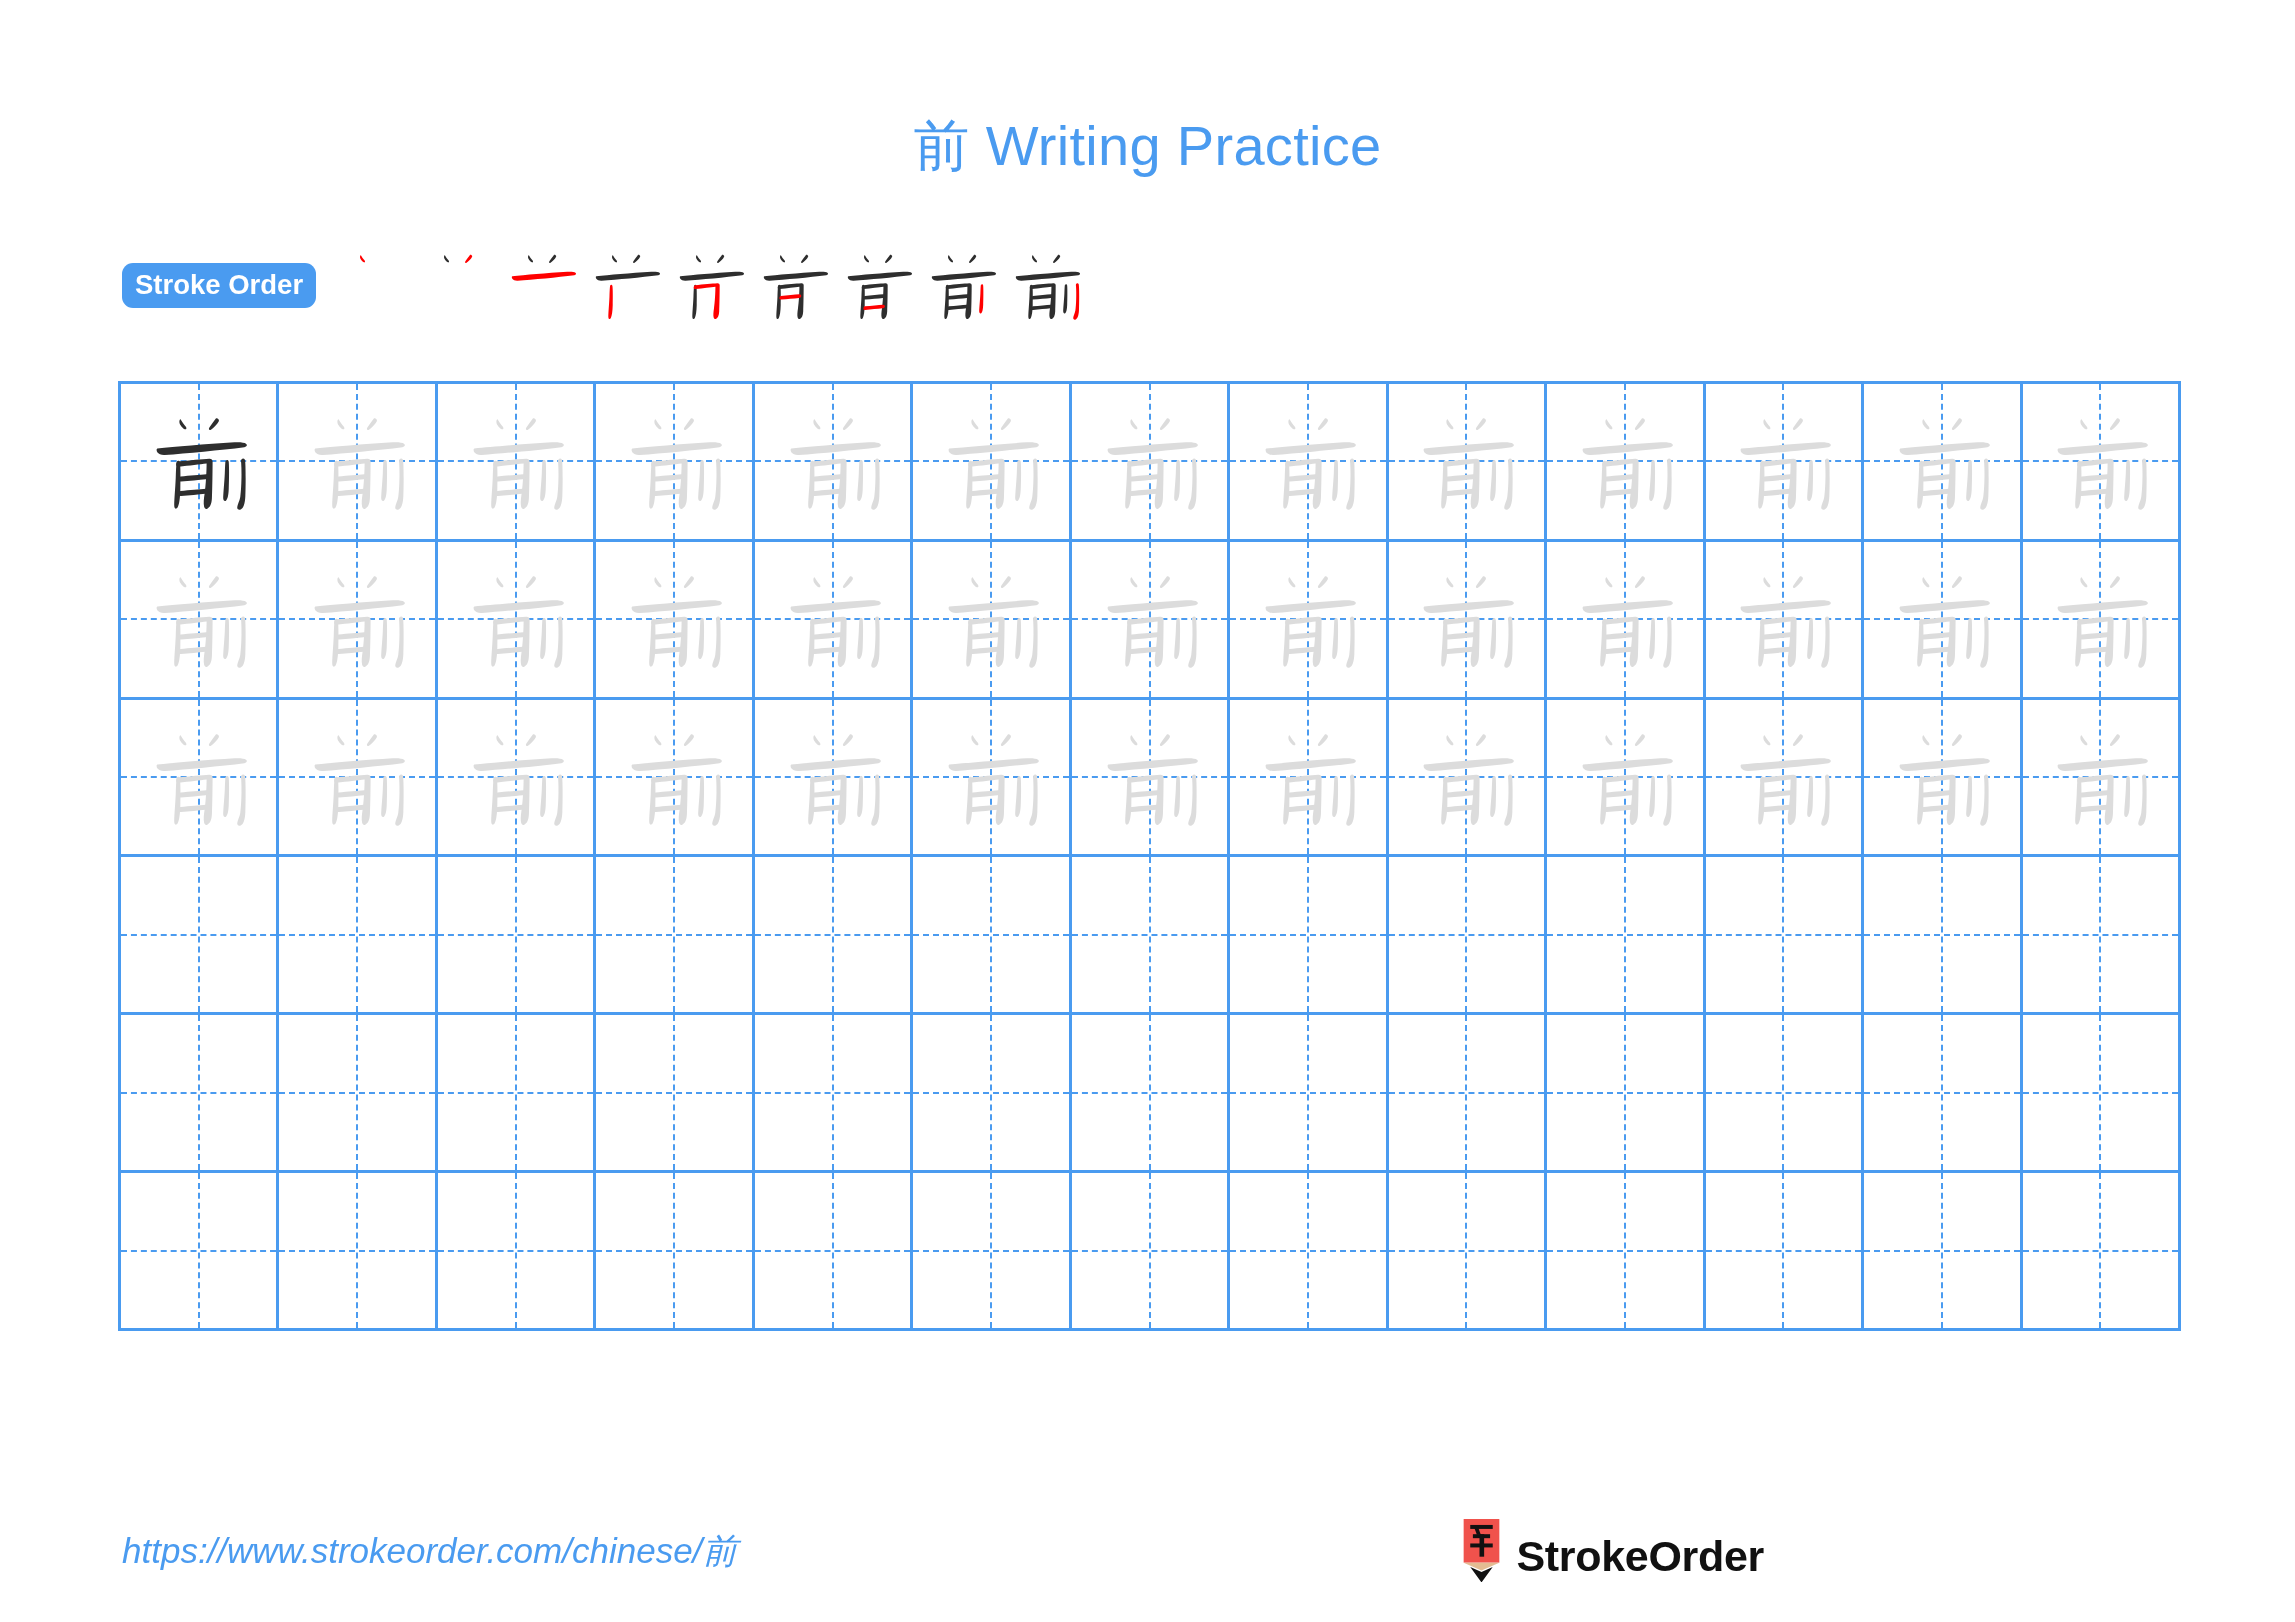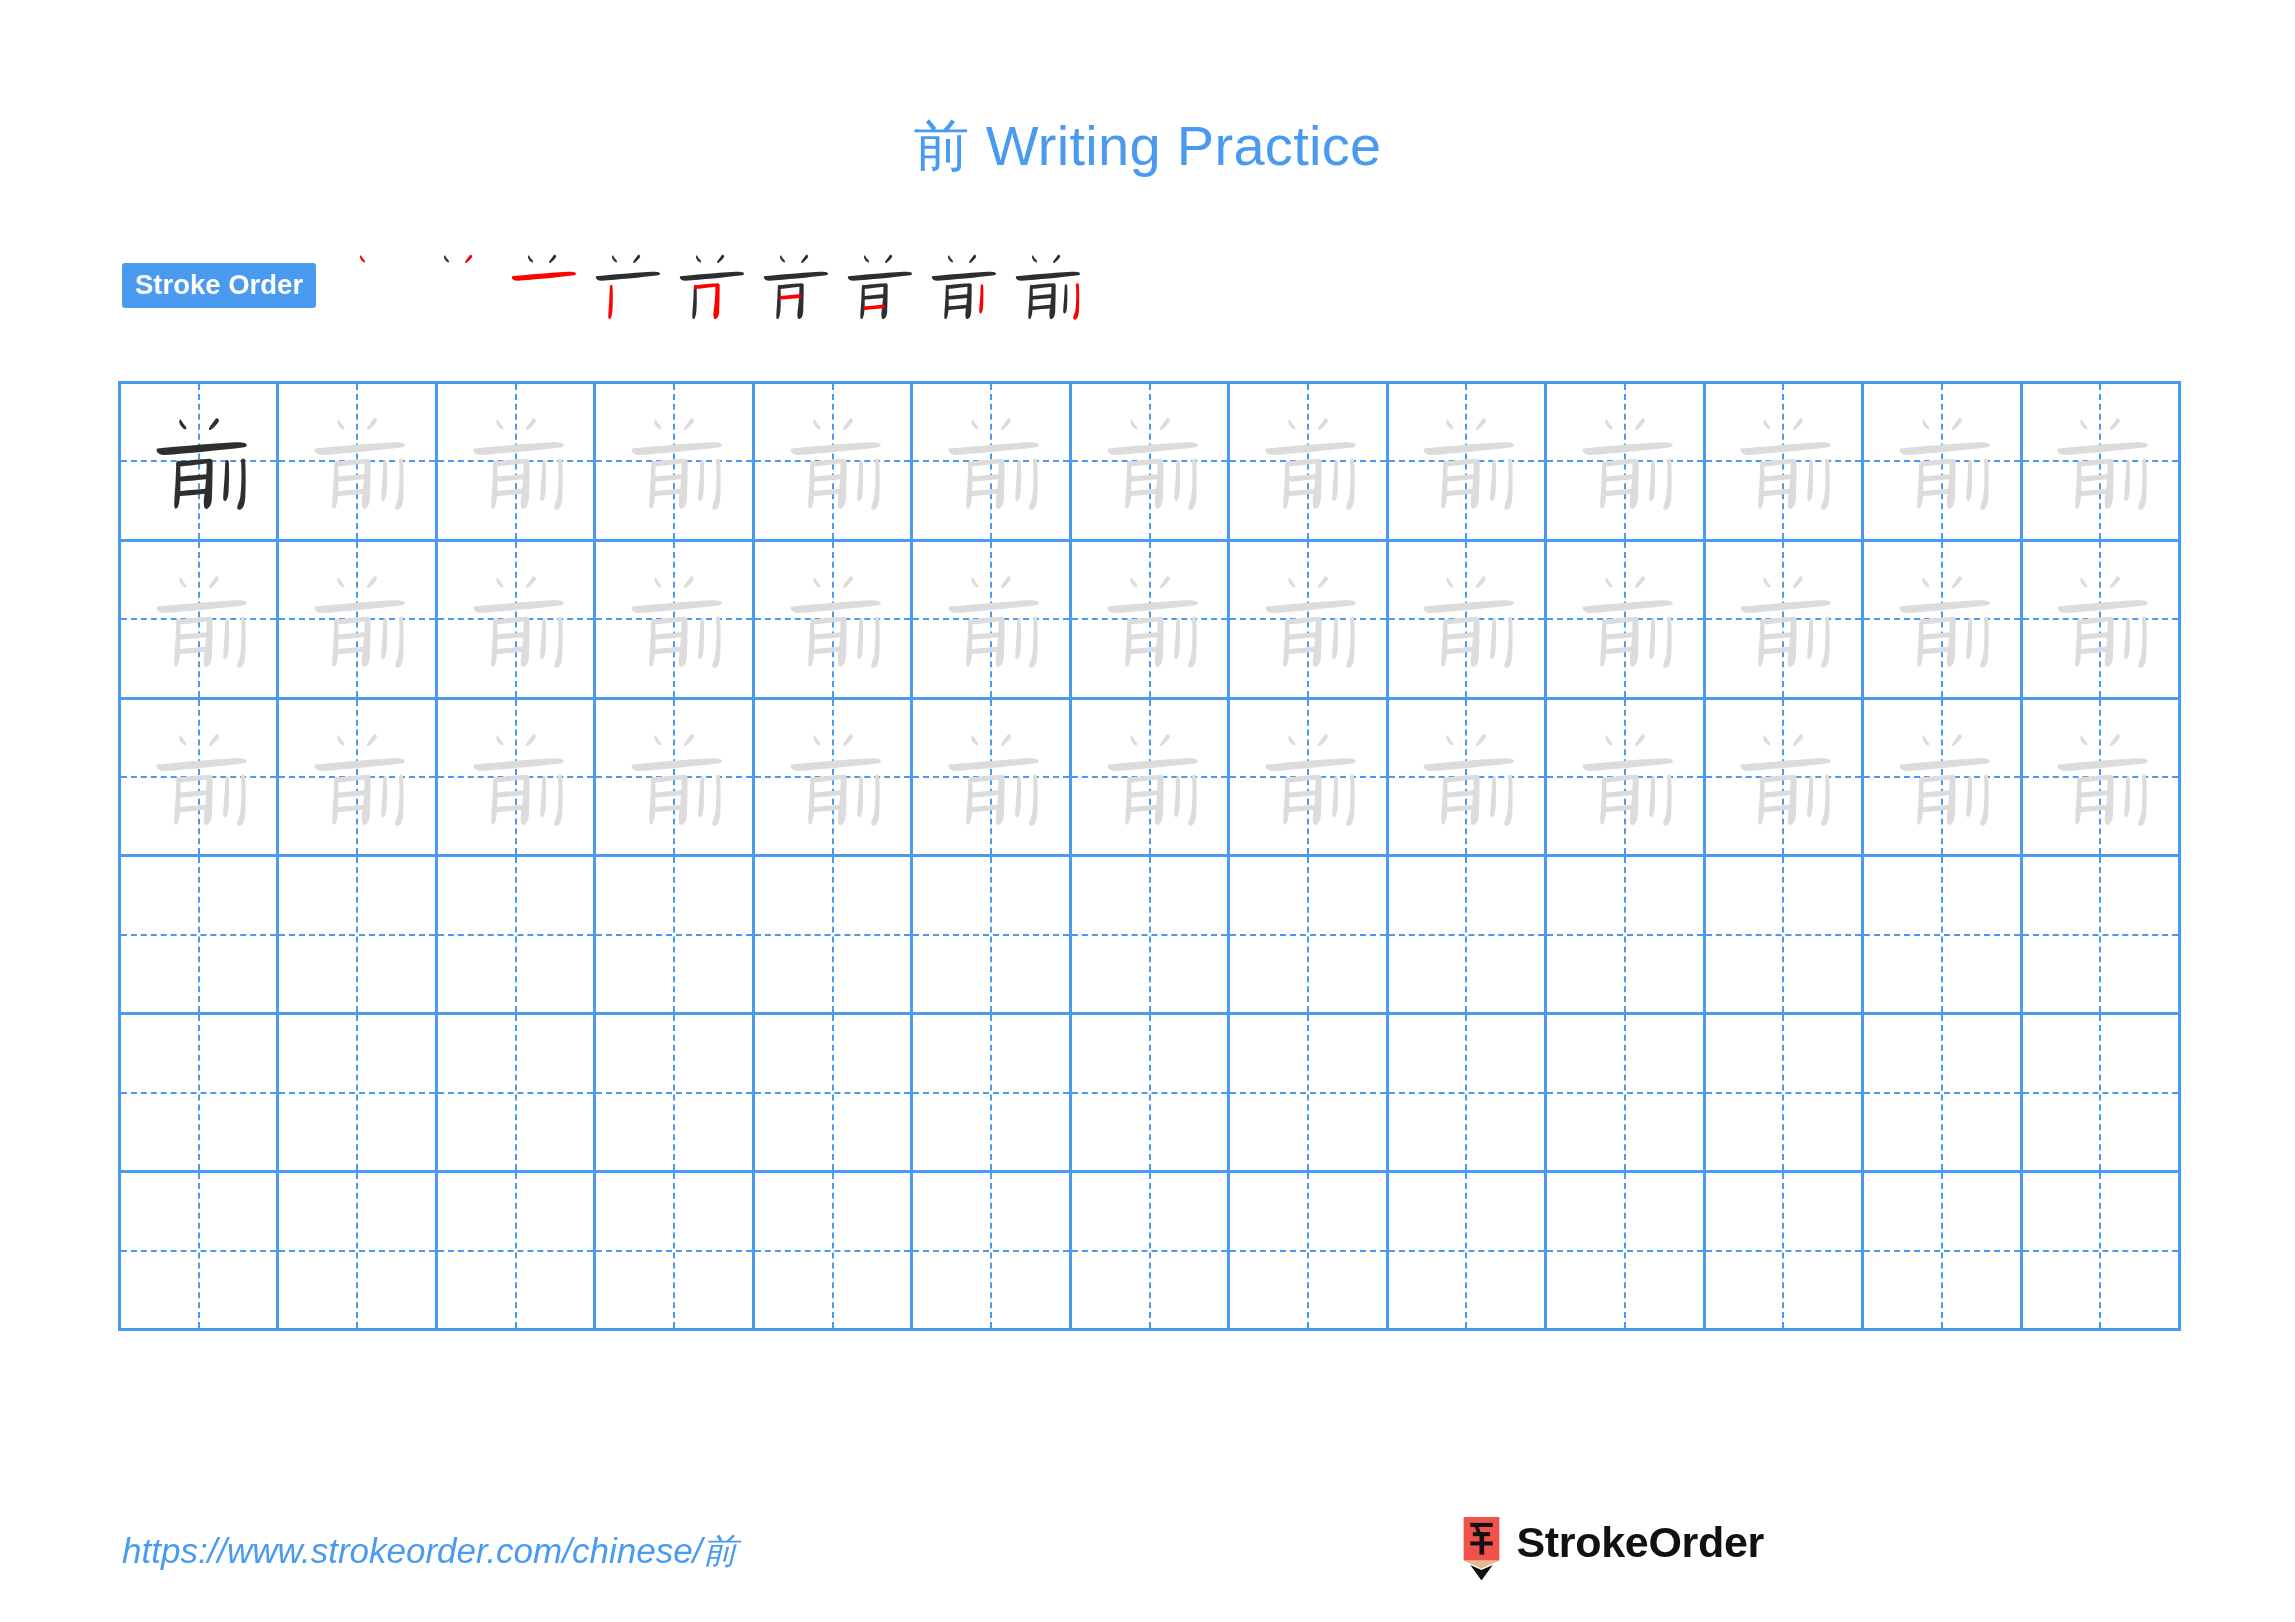--- a/index.html
+++ b/index.html
@@ -44,7 +44,7 @@
     font-size: 27.5px;
     font-weight: 700;
     padding: 6.5px 13px 7.9px 13px;
-    border-radius: 3px;
+    border-radius: 11px;
     line-height: 31px;
     white-space: nowrap;
     margin-right: 15.7px;

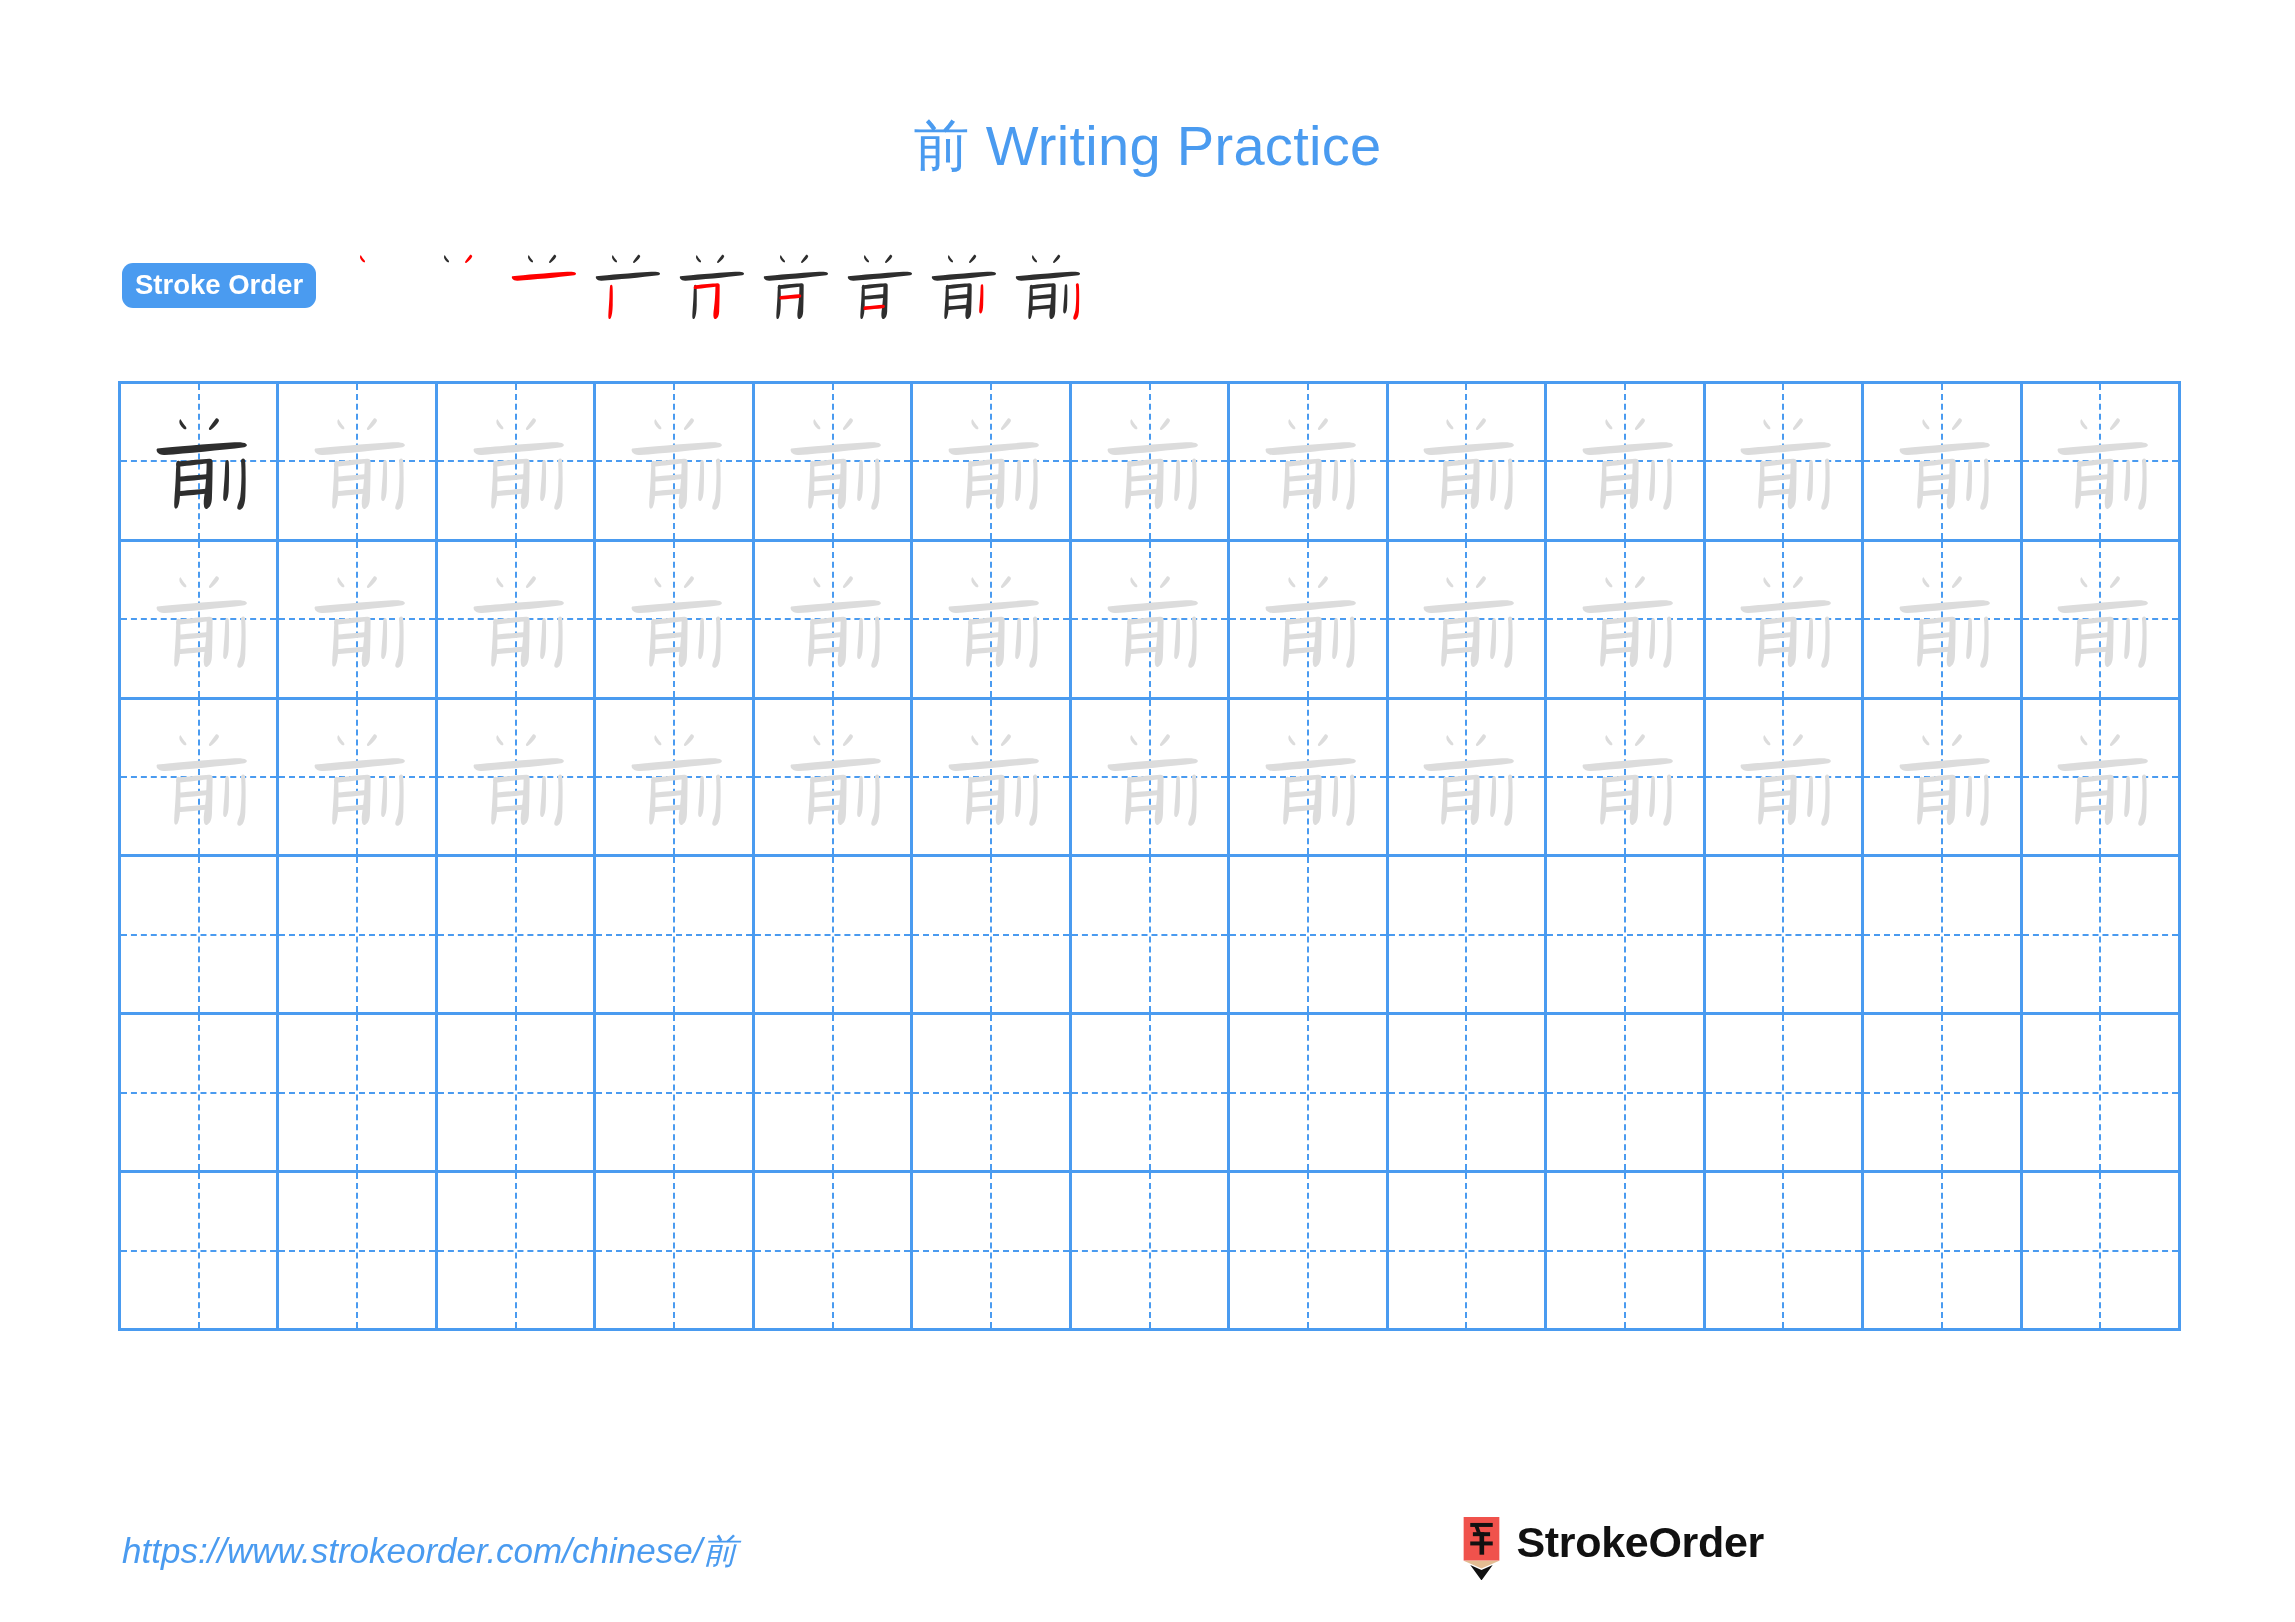--- a/index.html
+++ b/index.html
@@ -134,7 +134,7 @@
     right: 119px;
     top: 1517px;
     display: flex;
-    align-items: flex-start;
+    align-items: flex-end;
     height: 65px;
   }
   .logo-mark { width: 41px; height: 63px; flex: 0 0 auto; margin-right: 14.4px; }

